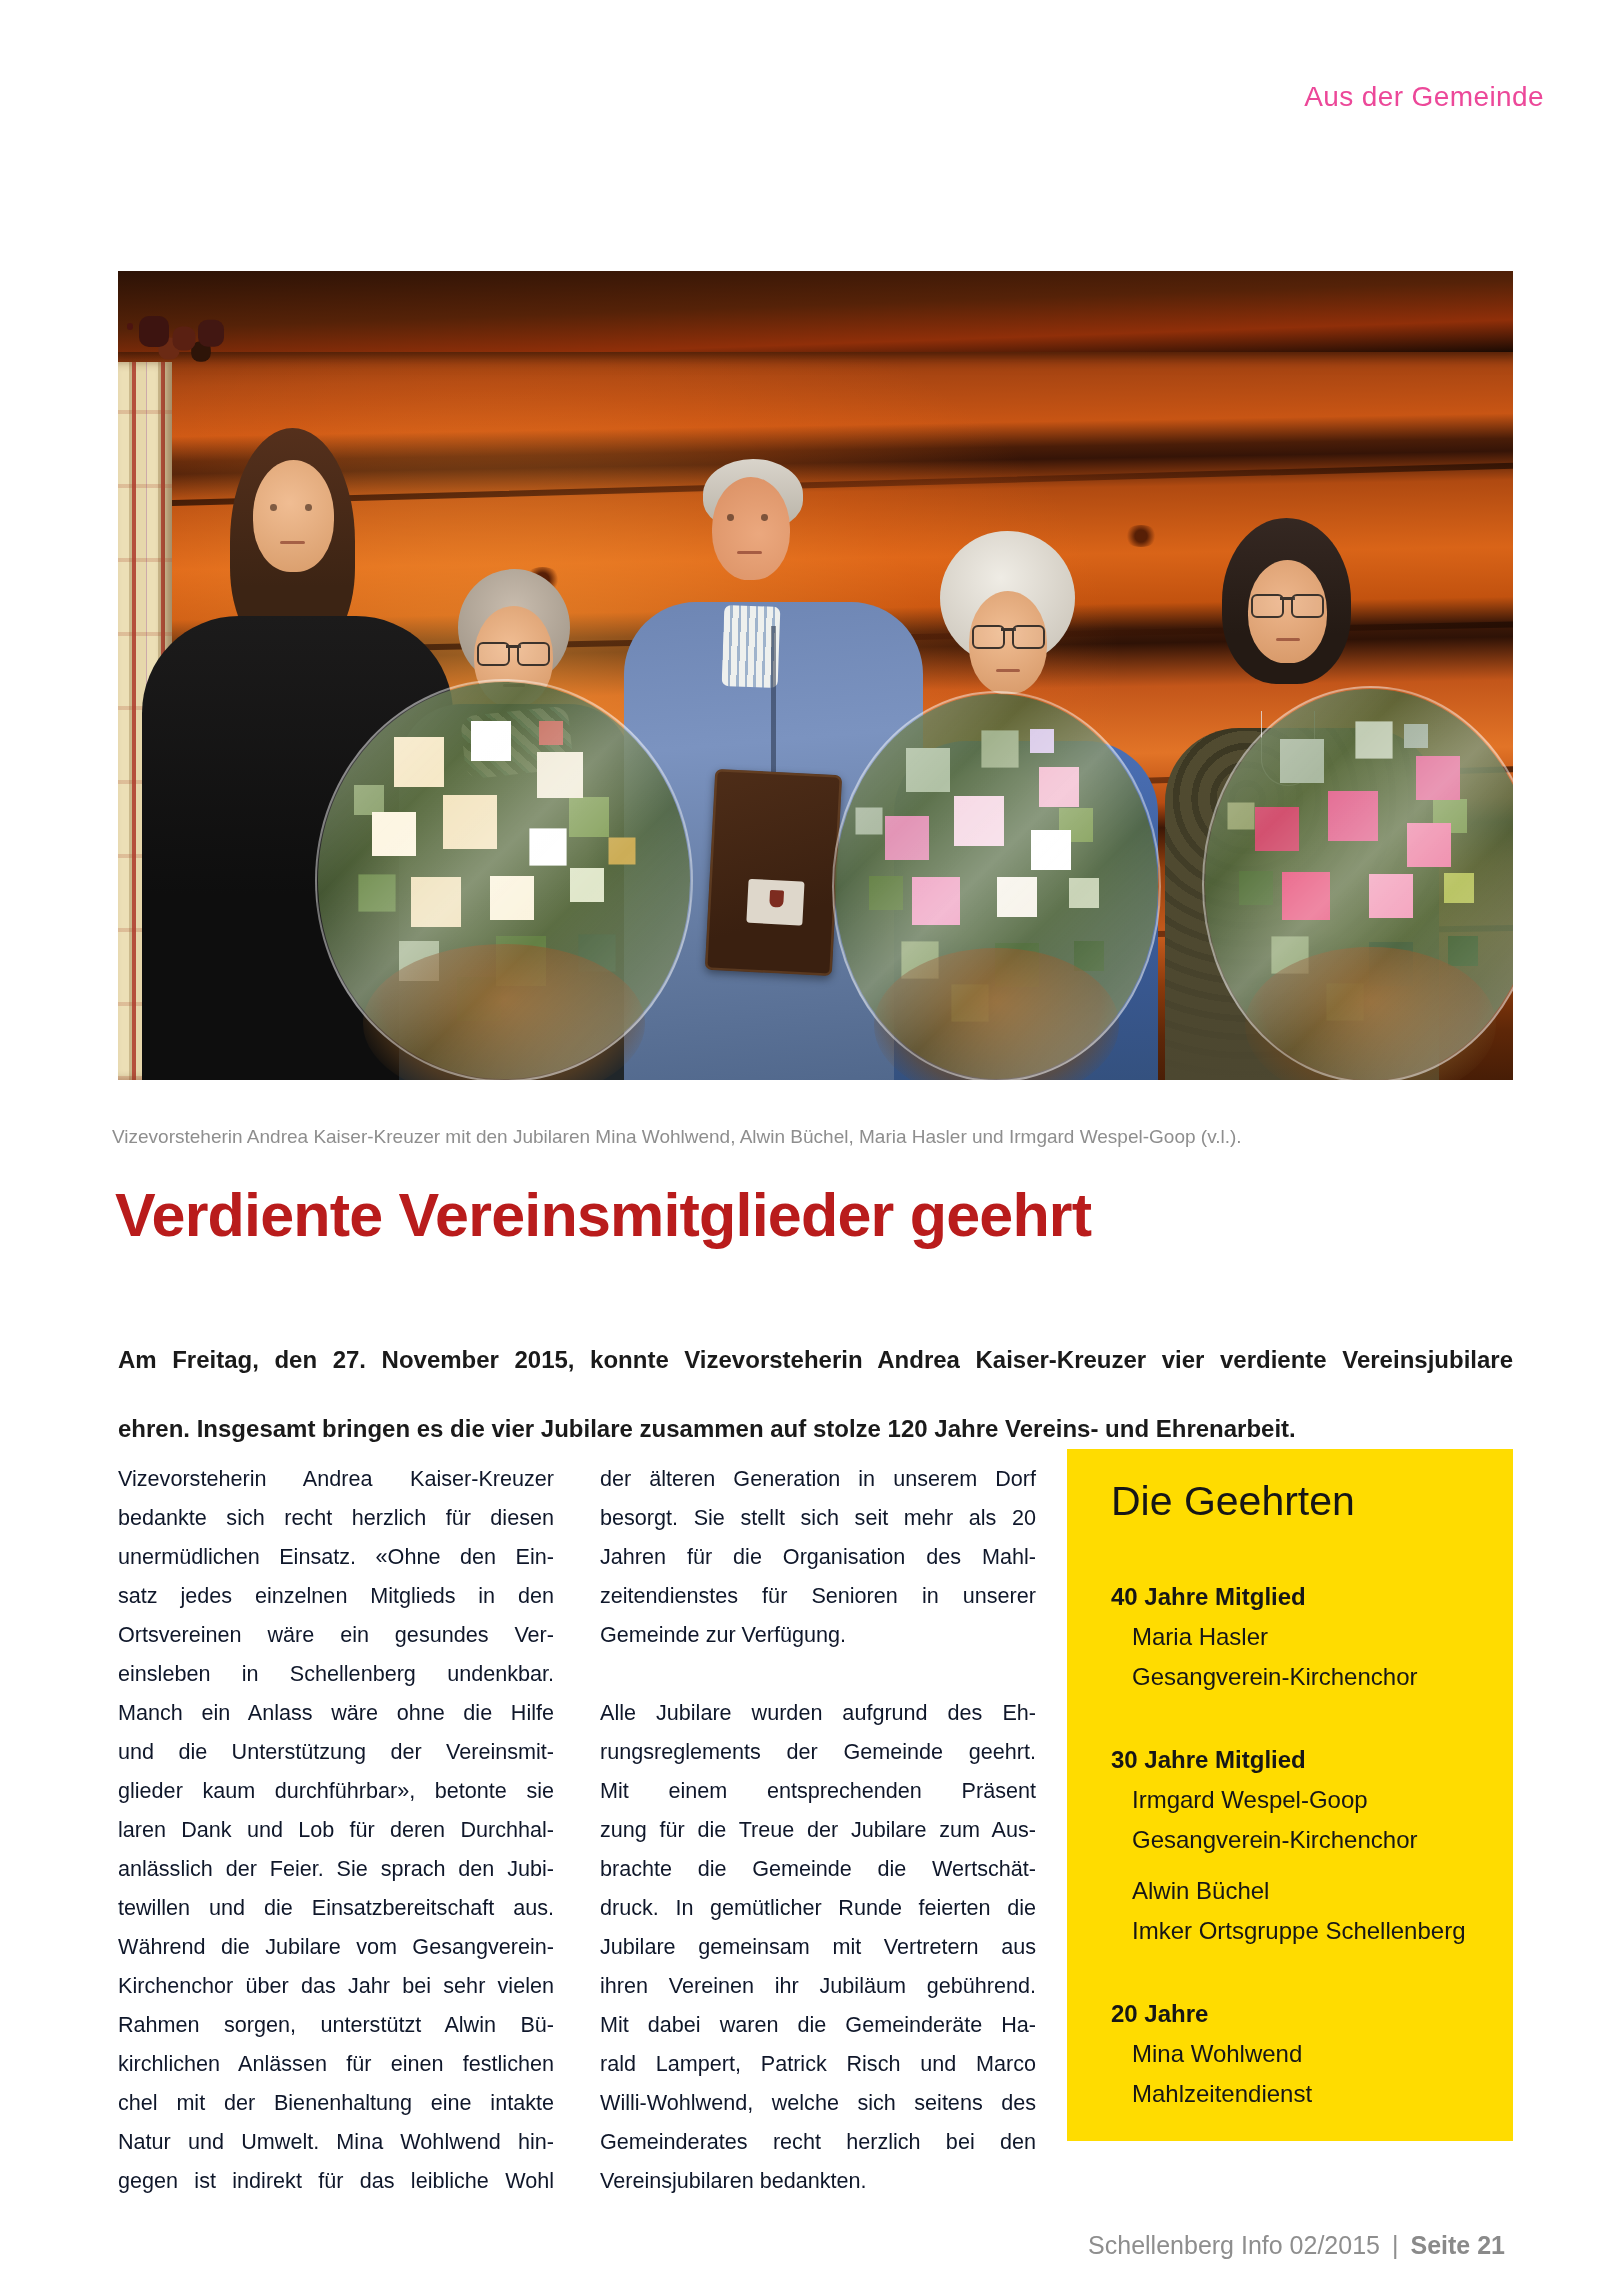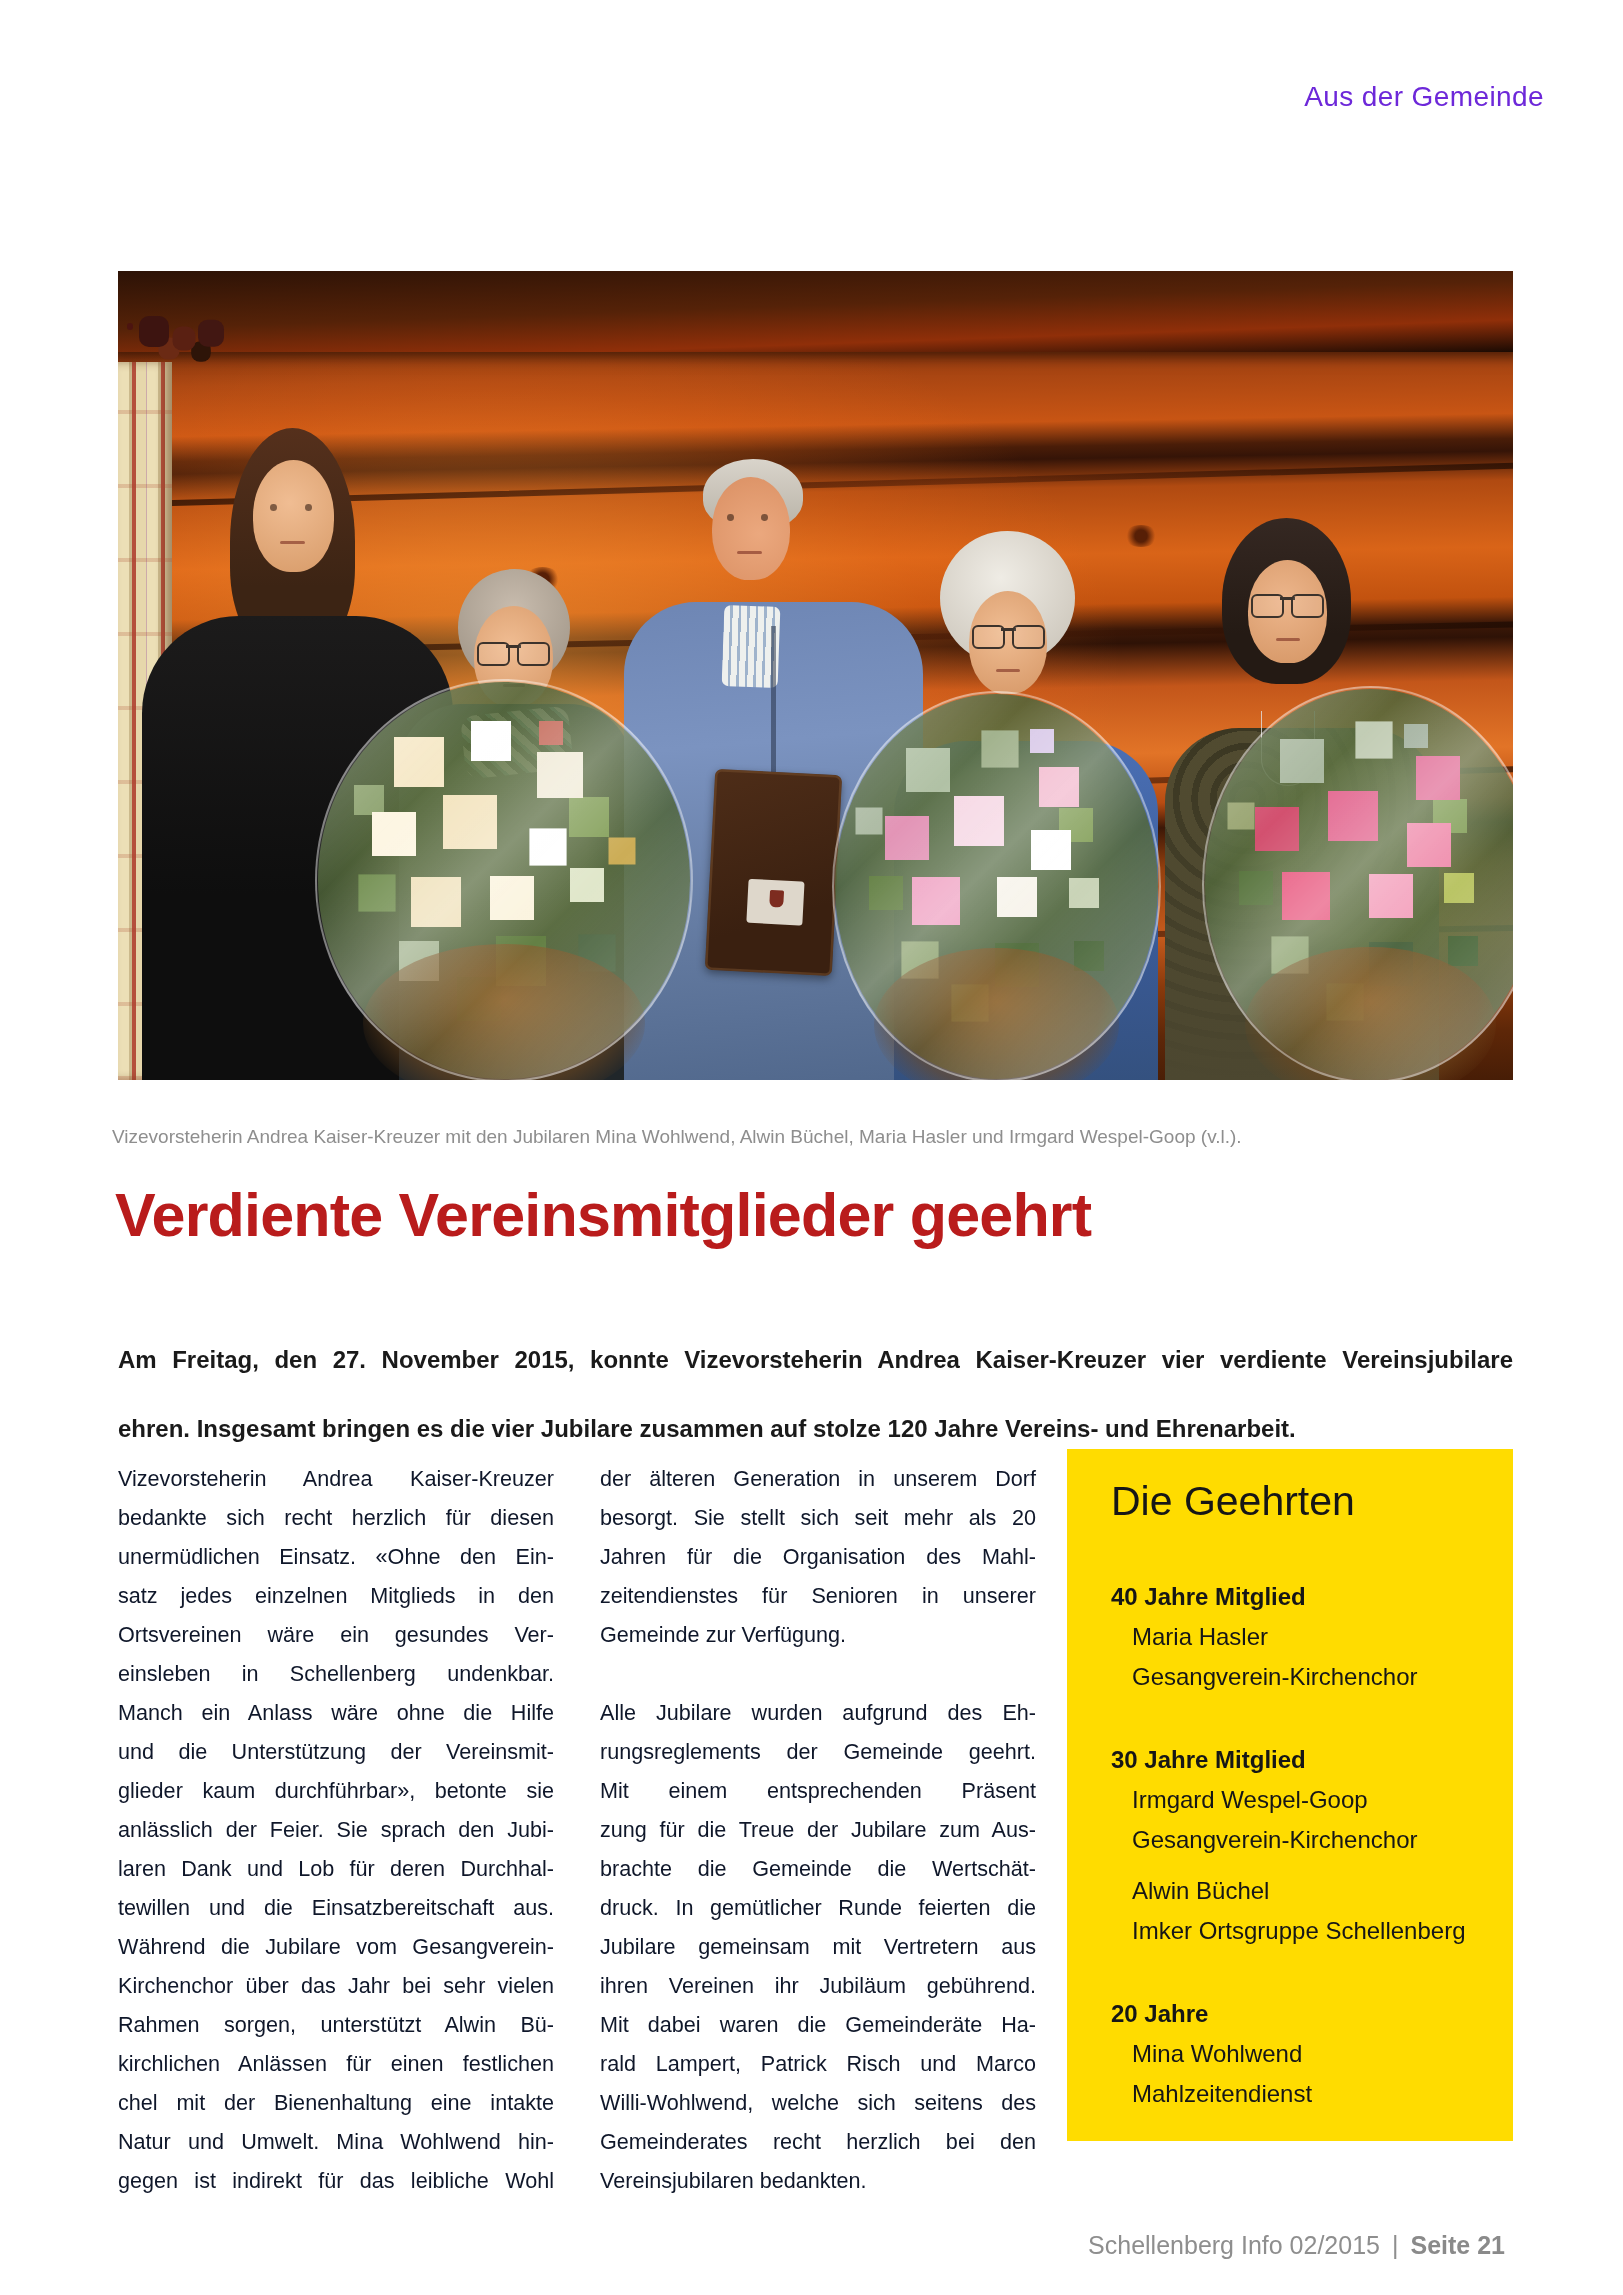--- a/index.html
+++ b/index.html
@@ -6,7 +6,7 @@
   .page{position:relative;width:1623px;height:2295px;background:#ffffff;overflow:hidden;
         font-family:"Liberation Sans", sans-serif;color:#1c1c1c;}
 
-  .section-label{position:absolute;top:81px;right:79px;font-size:28px;color:#6d28d9;letter-spacing:0.4px;}
+  .section-label{position:absolute;top:81px;right:79px;font-size:28px;color:#ec4899;letter-spacing:0.4px;}
 
   
   .photo{position:absolute;left:118px;top:271px;width:1395px;height:809px;overflow:hidden;

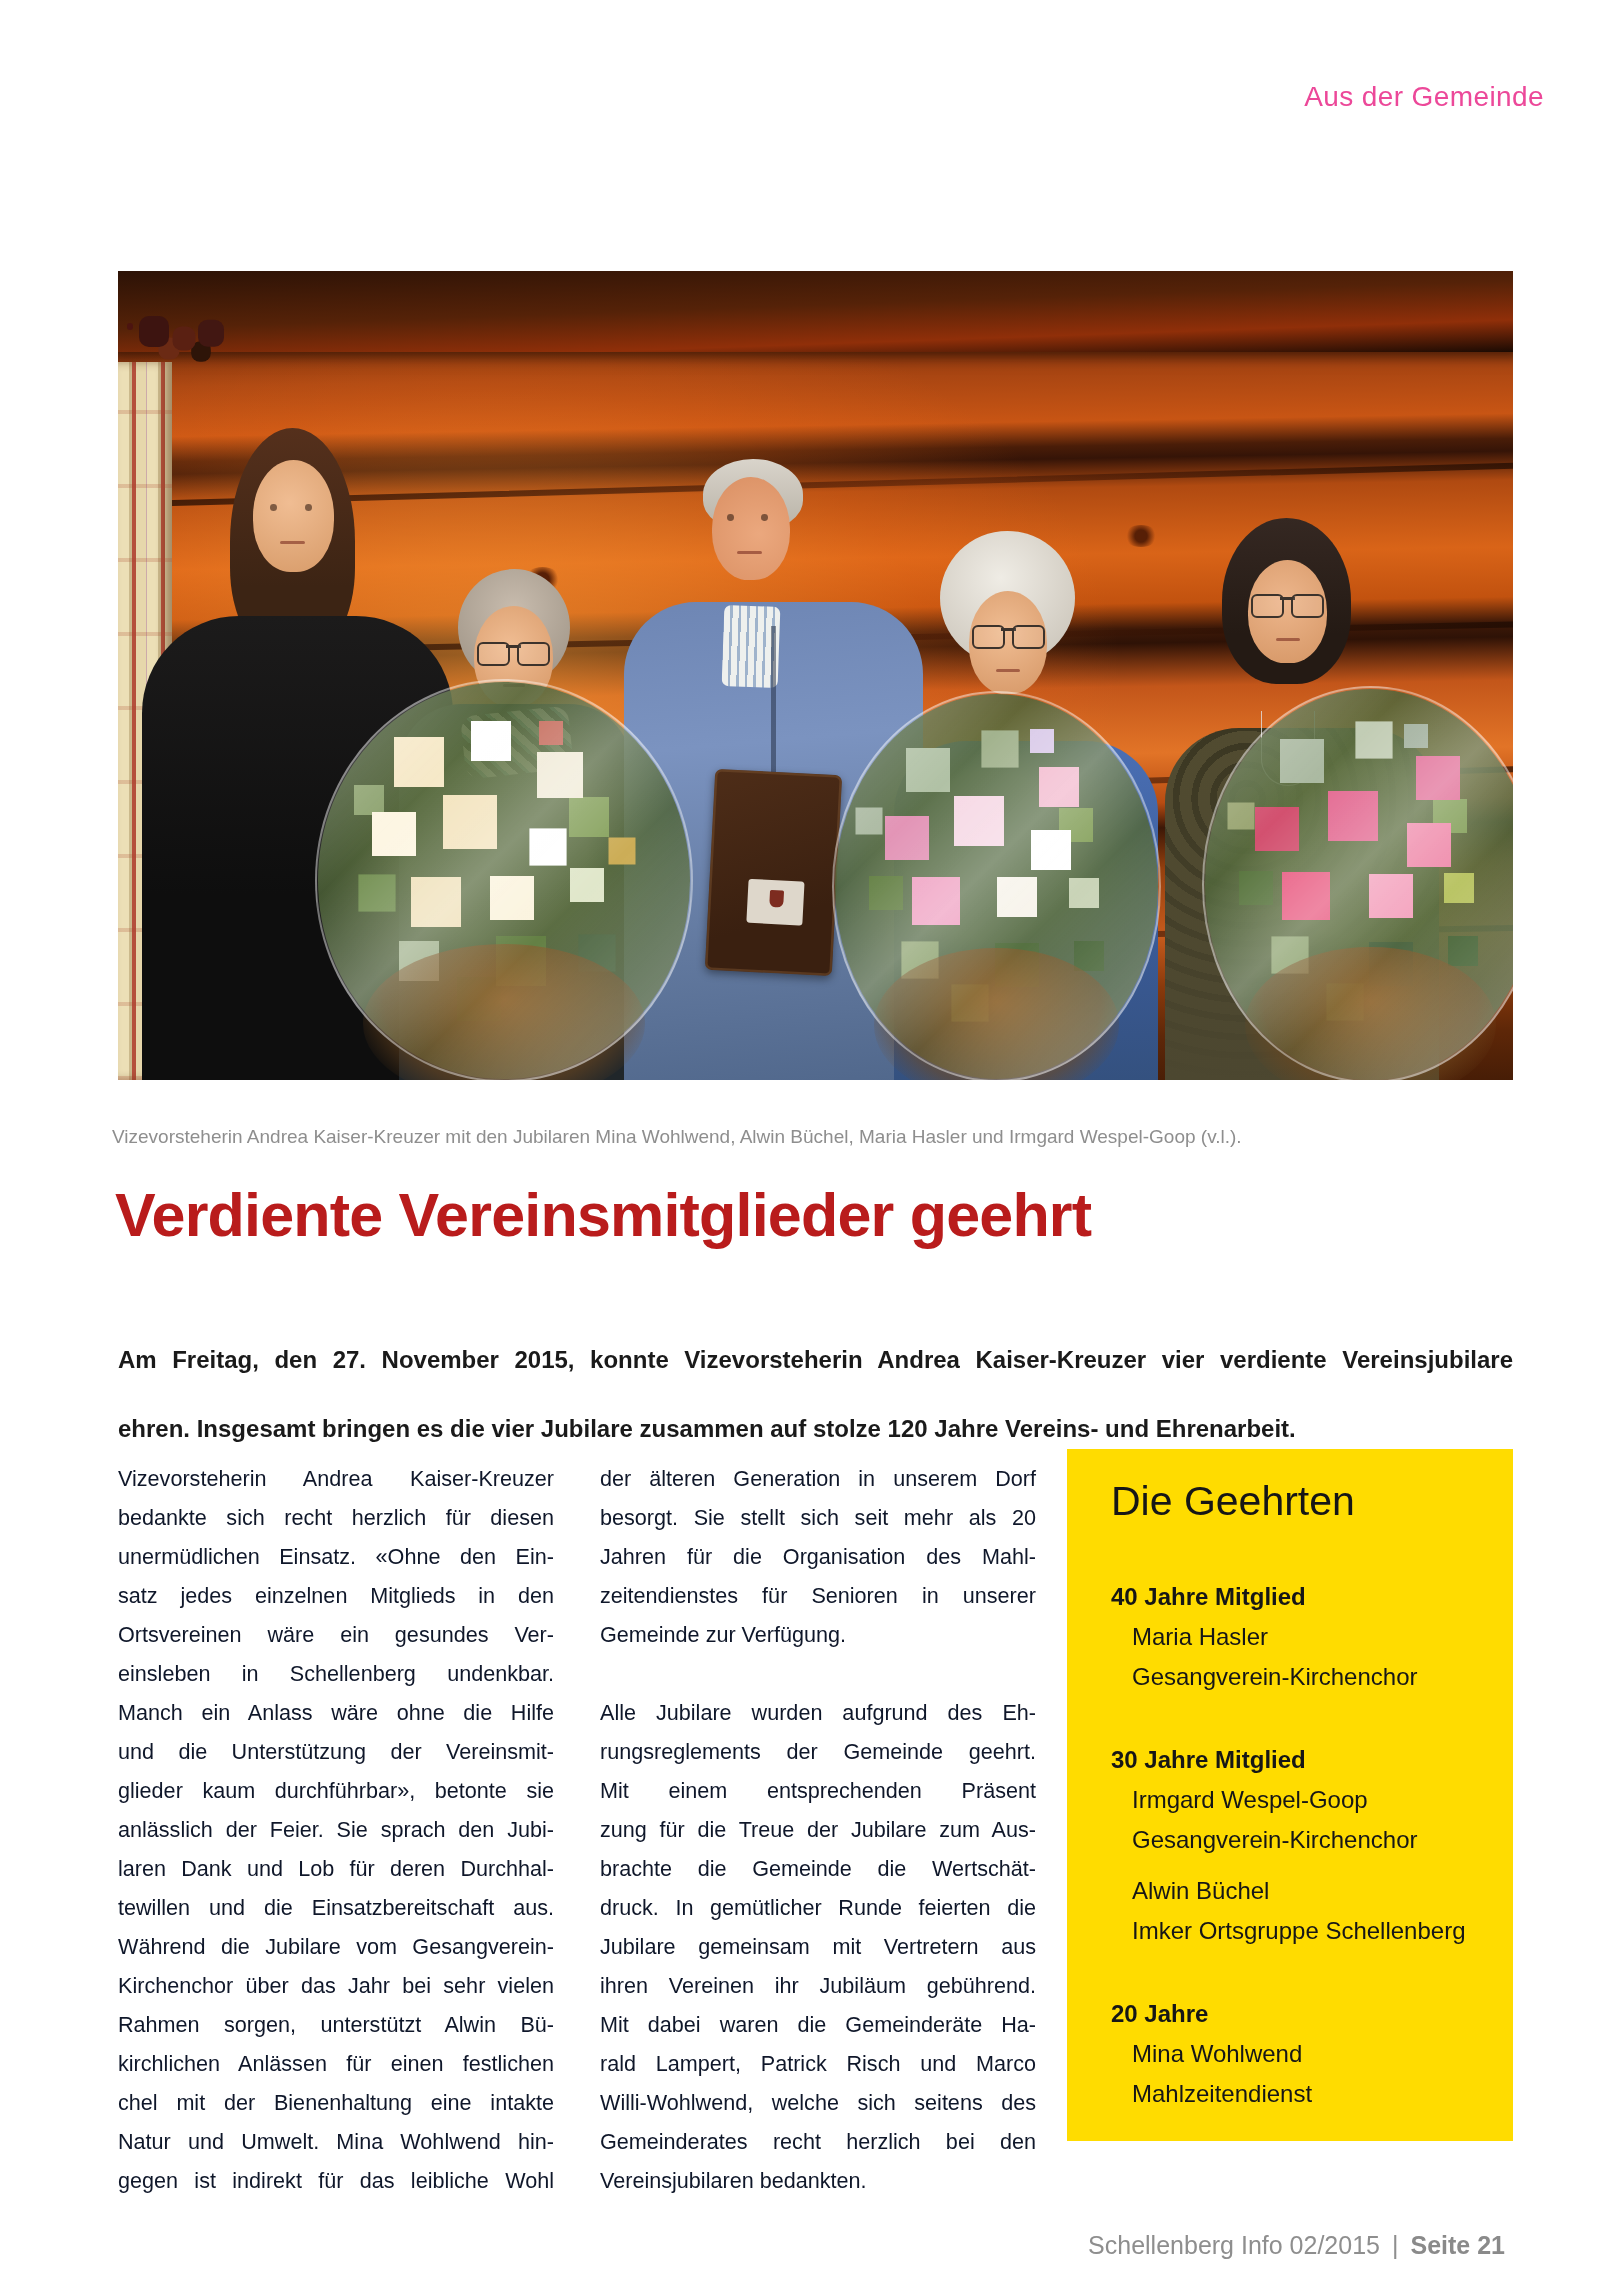--- a/index.html
+++ b/index.html
@@ -250,8 +250,8 @@
       <div class="jline">Manch ein Anlass wäre ohne die Hilfe</div>
       <div class="jline">und die Unterstützung der Vereinsmit-</div>
       <div class="jline">glieder kaum durchführbar», betonte sie</div>
+      <div class="jline">laren Dank und Lob für deren Durchhal-</div>
       <div class="jline">anlässlich der Feier. Sie sprach den Jubi-</div>
-      <div class="jline">laren Dank und Lob für deren Durchhal-</div>
       <div class="jline">tewillen und die Einsatzbereitschaft aus.</div>
       <div class="jline">Während die Jubilare vom Gesangverein-</div>
       <div class="jline">Kirchenchor über das Jahr bei sehr vielen</div>

